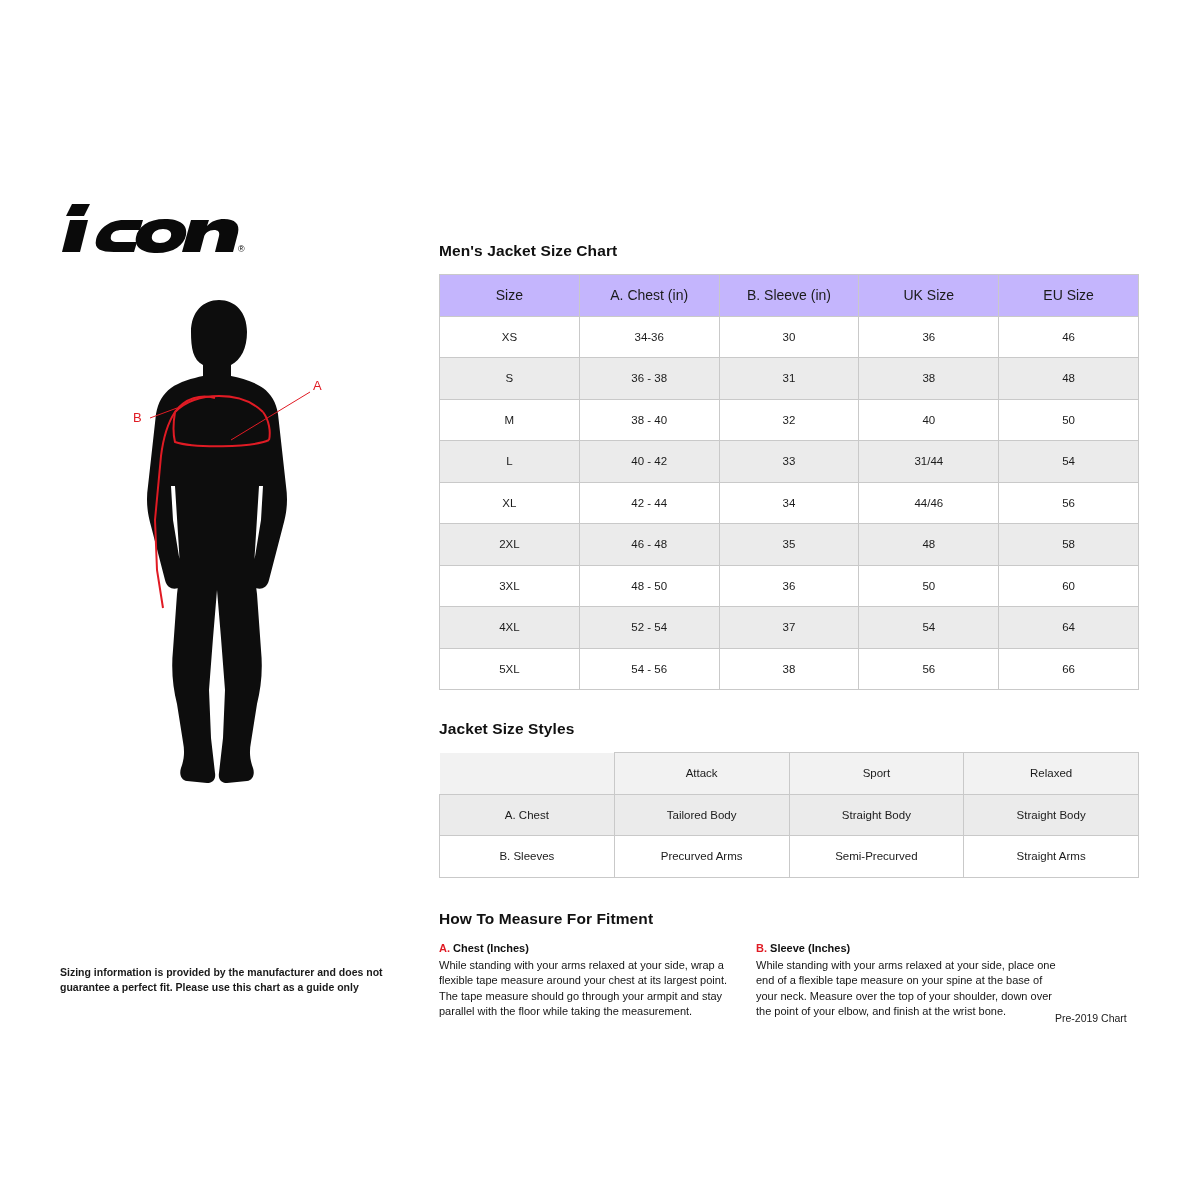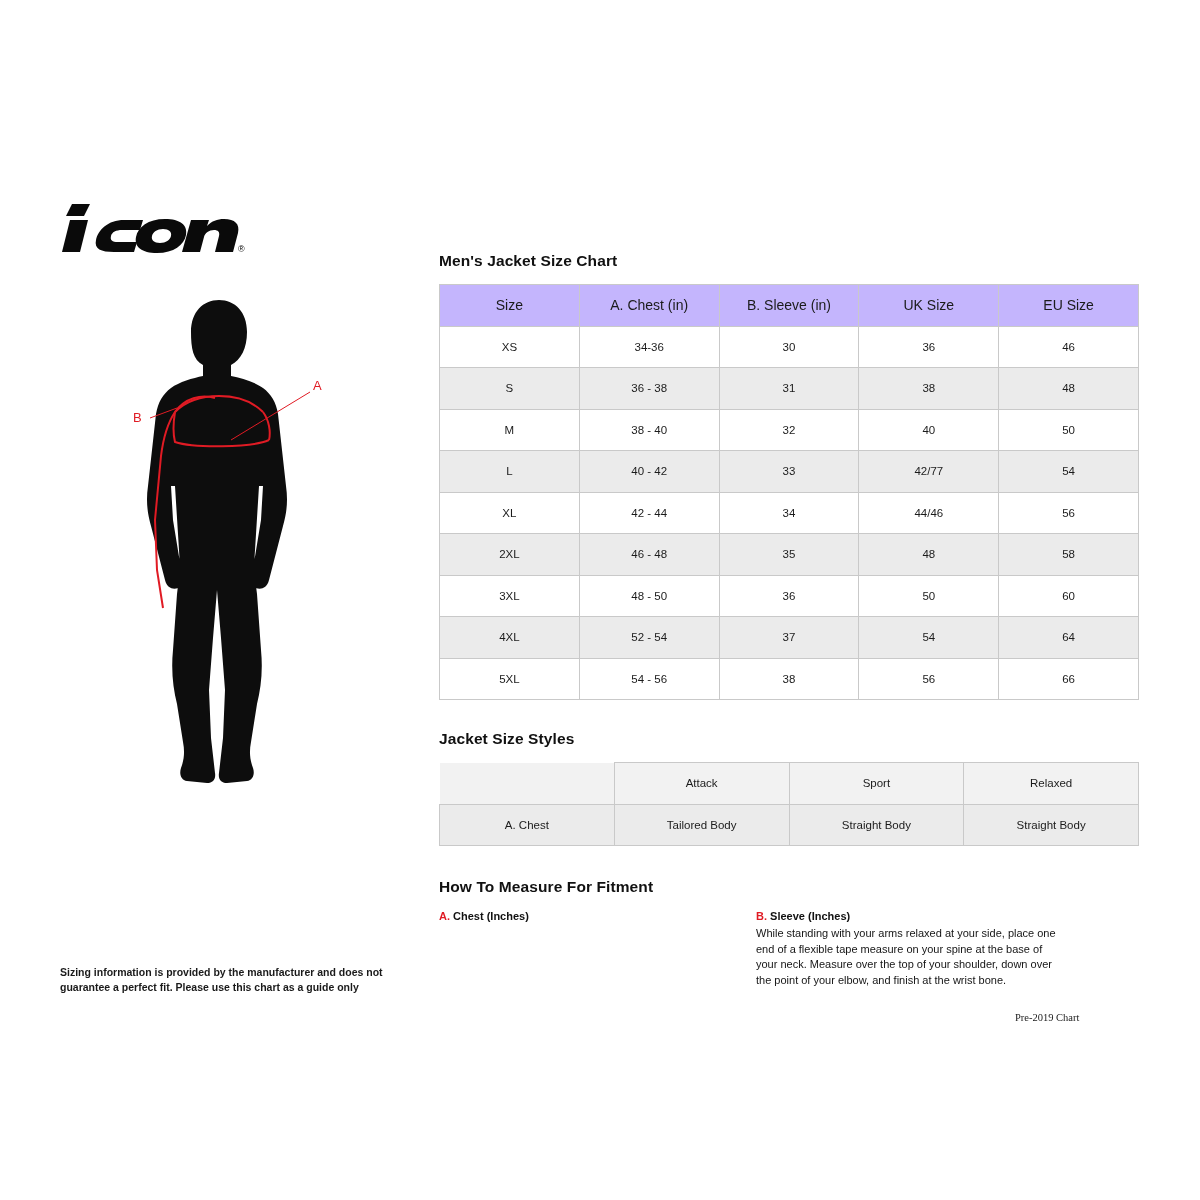--- a/index.html
+++ b/index.html
@@ -60,7 +60,7 @@
   .right-col {
     position: absolute;
     left: 439px;
-    top: 252px;
+    top: 242px;
     width: 700px;
   }
 

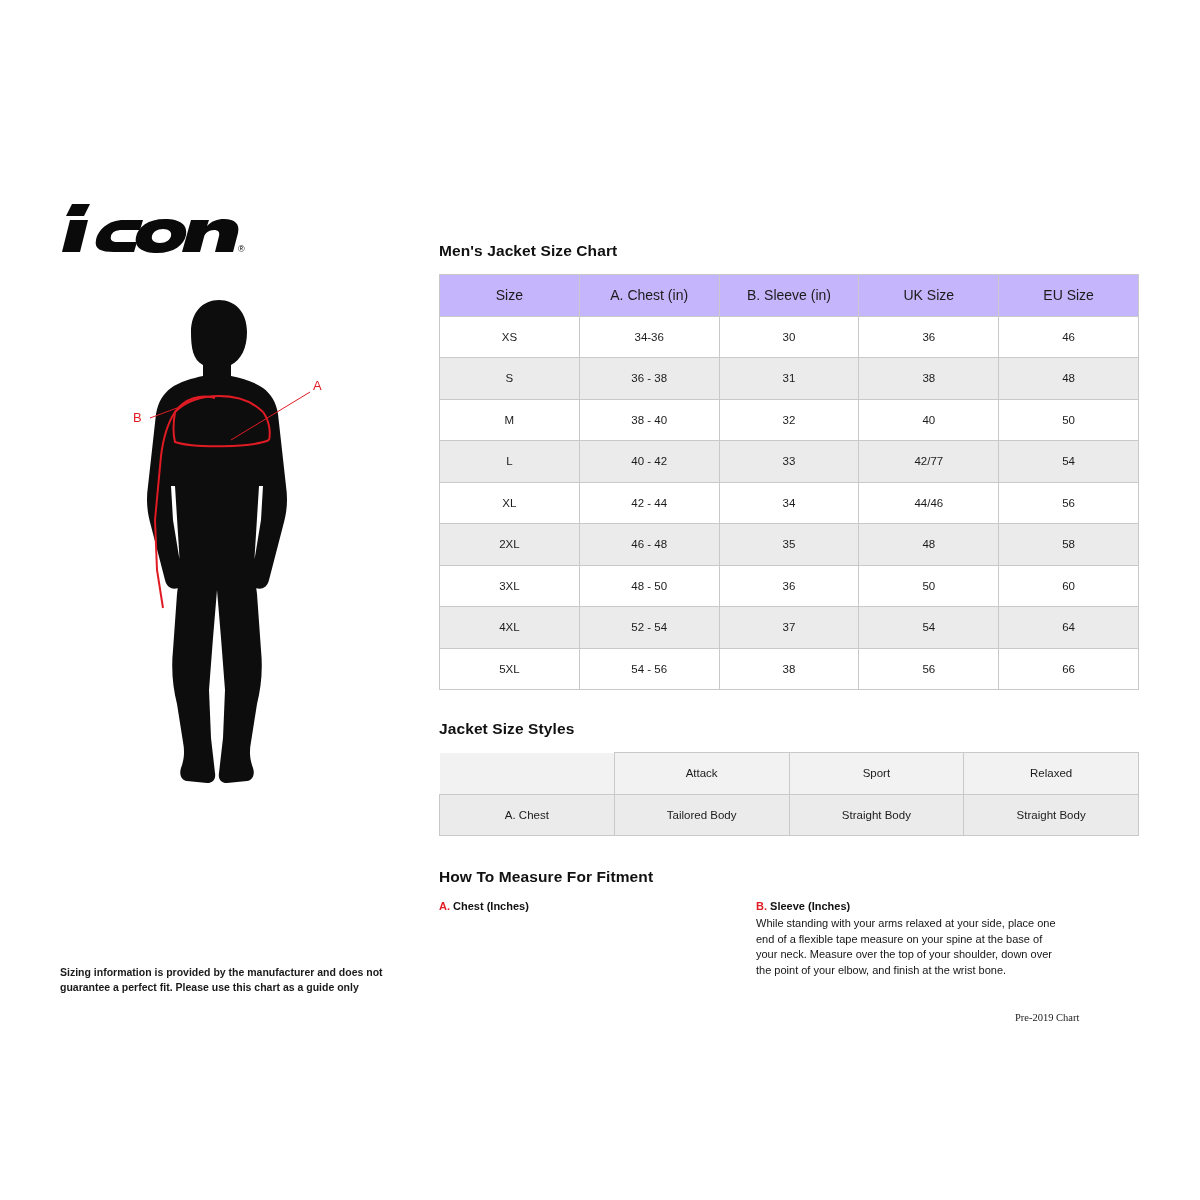--- a/index.html
+++ b/index.html
@@ -264,7 +264,7 @@
           <td>L</td>
           <td>40 - 42</td>
           <td>33</td>
-          <td>42/77</td>
+          <td>31/44</td>
           <td>54</td>
         </tr>
         <tr class="odd">

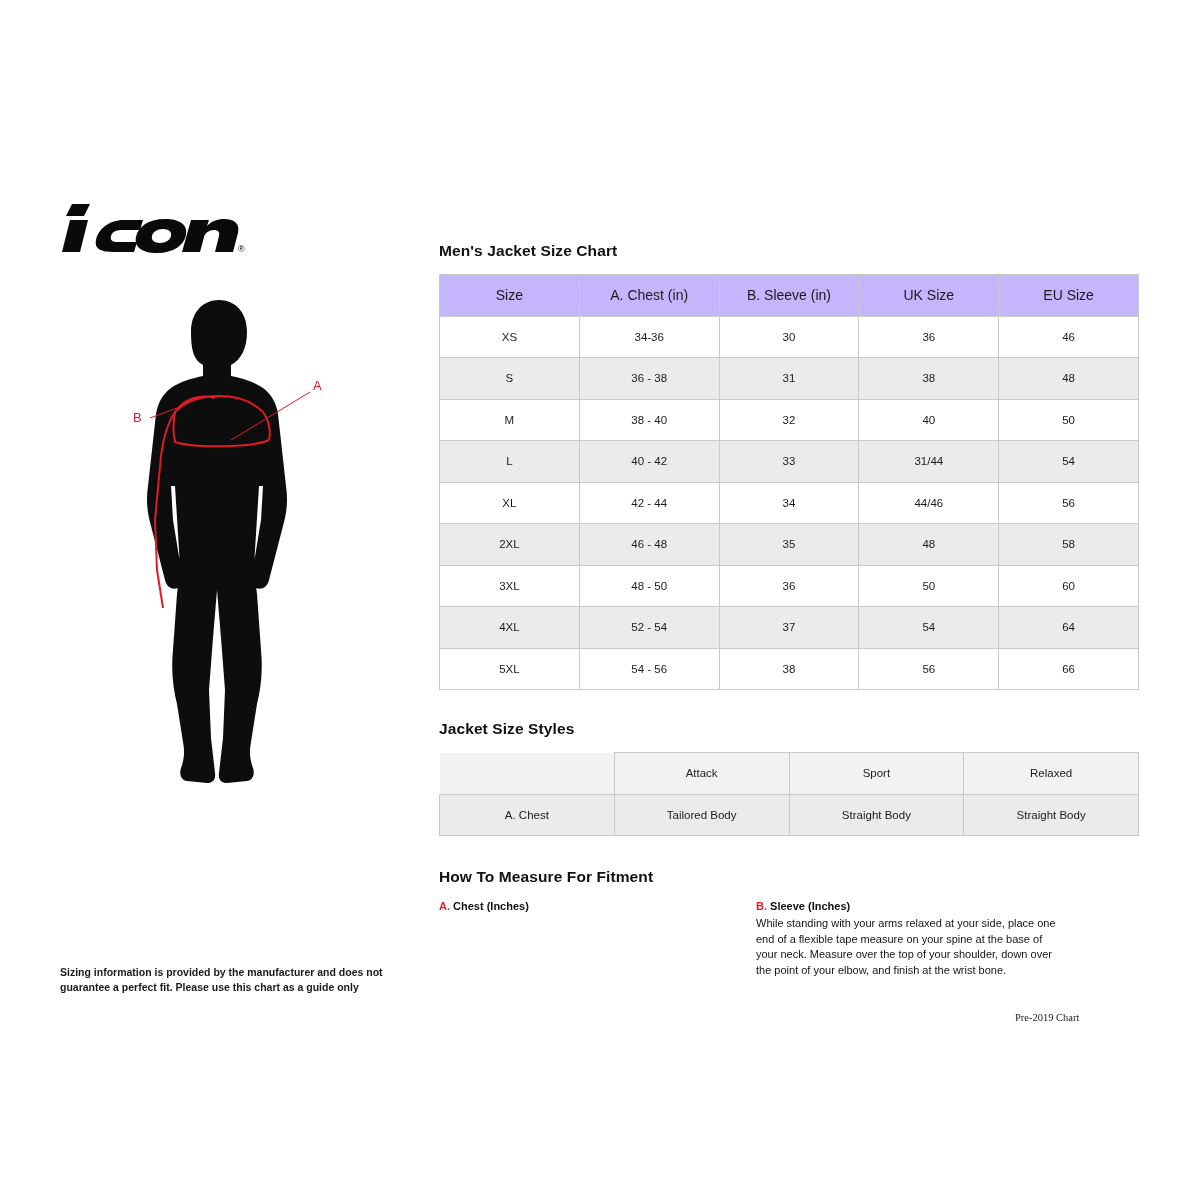--- a/index.html
+++ b/index.html
@@ -320,6 +320,12 @@
             <td>Tailored Body</td>
             <td>Straight Body</td>
             <td>Straight Body</td>
+          </tr>
+          <tr class="r2">
+            <td>B. Sleeves</td>
+            <td>Precurved Arms</td>
+            <td>Semi-Precurved</td>
+            <td>Straight Arms</td>
           </tr>
         </tbody>
       </table>

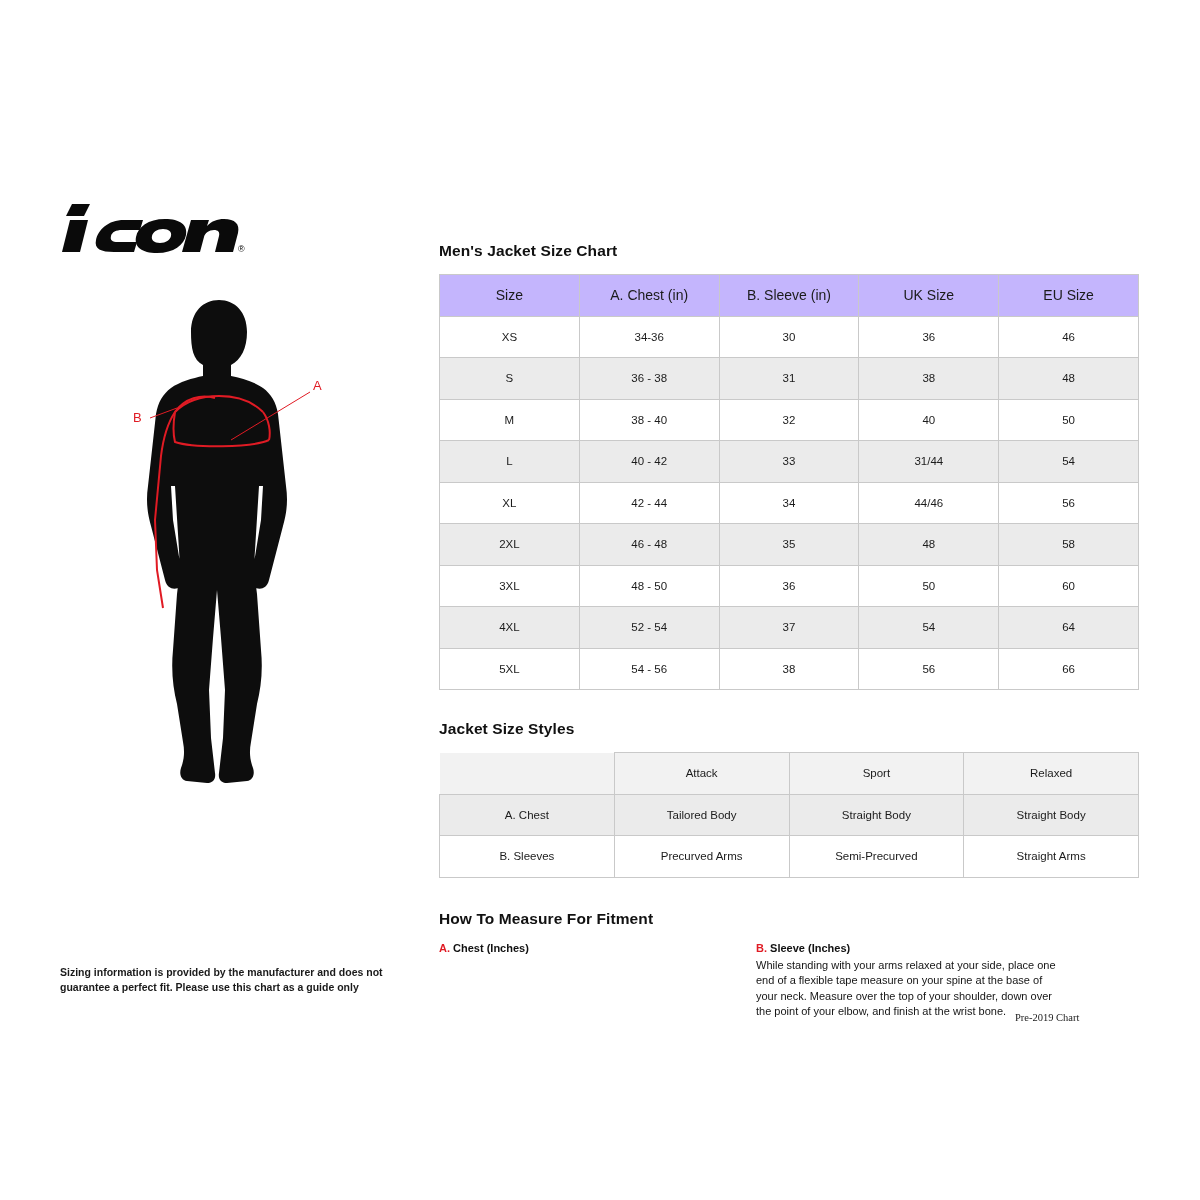--- a/index.html
+++ b/index.html
@@ -339,6 +339,7 @@
             <span class="howto-letter">A.</span>
             <span>Chest (Inches)</span>
           </div>
+          <div class="howto-body">While standing with your arms relaxed at your side, wrap a flexible tape measure around your chest at its largest point. The tape measure should go through your armpit and stay parallel with the floor while taking the measurement.</div>
         </div>
         <div class="howto-col">
           <div class="howto-head">

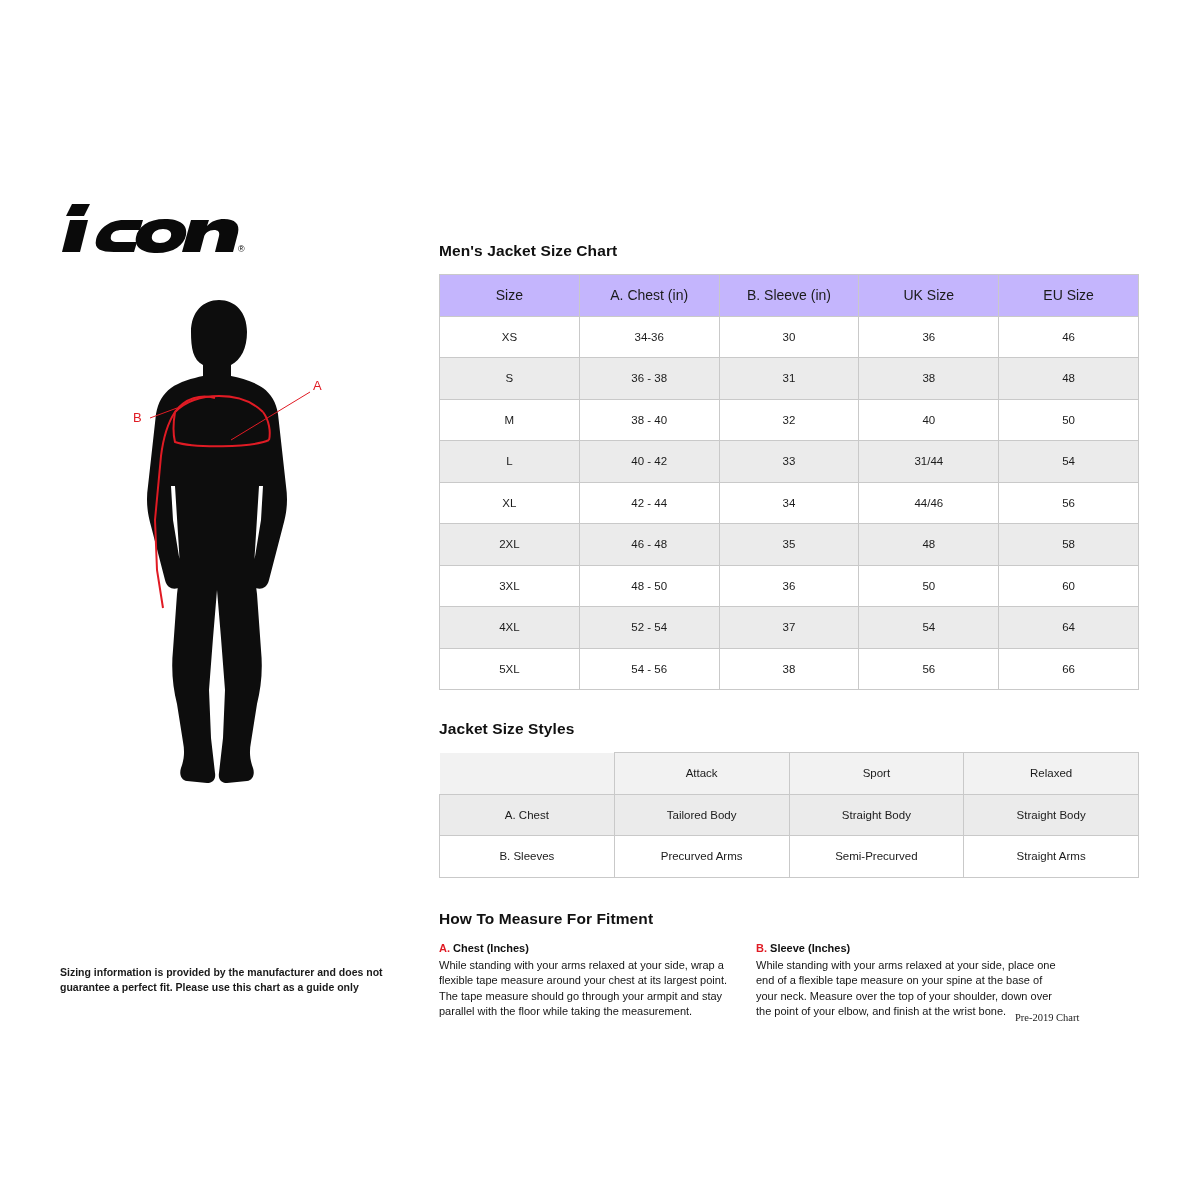--- a/index.html
+++ b/index.html
@@ -158,12 +158,11 @@
 
   .footnote {
     position: absolute;
-    left: 1015px;
+    left: 1055px;
     top: 1012px;
     font-size: 10.5px;
     color: #1a1a1a;
     white-space: nowrap;
-    font-family: Liberation Serif, serif;
   }
 </style>
 </head>

